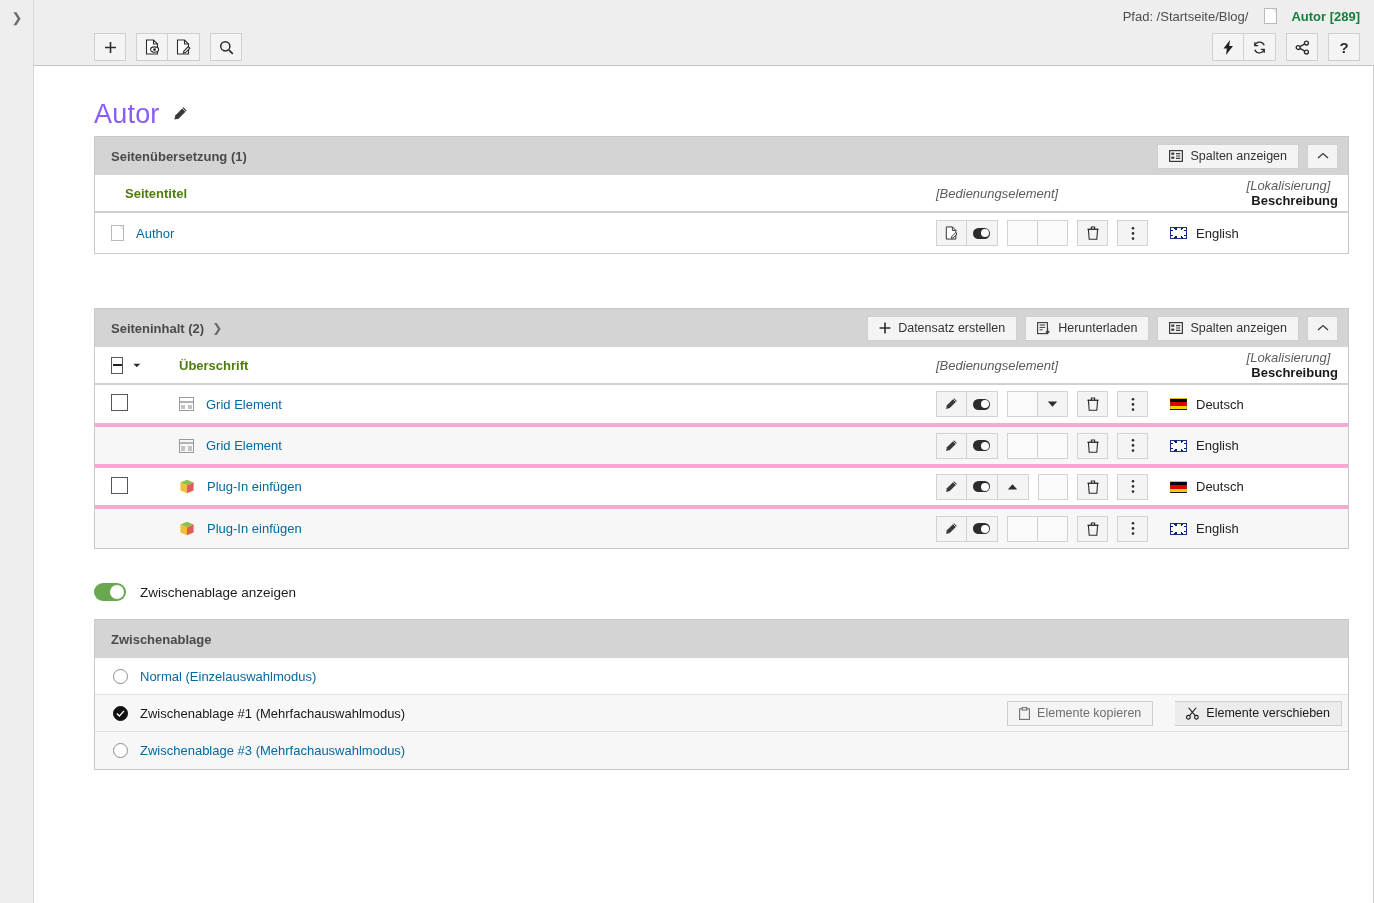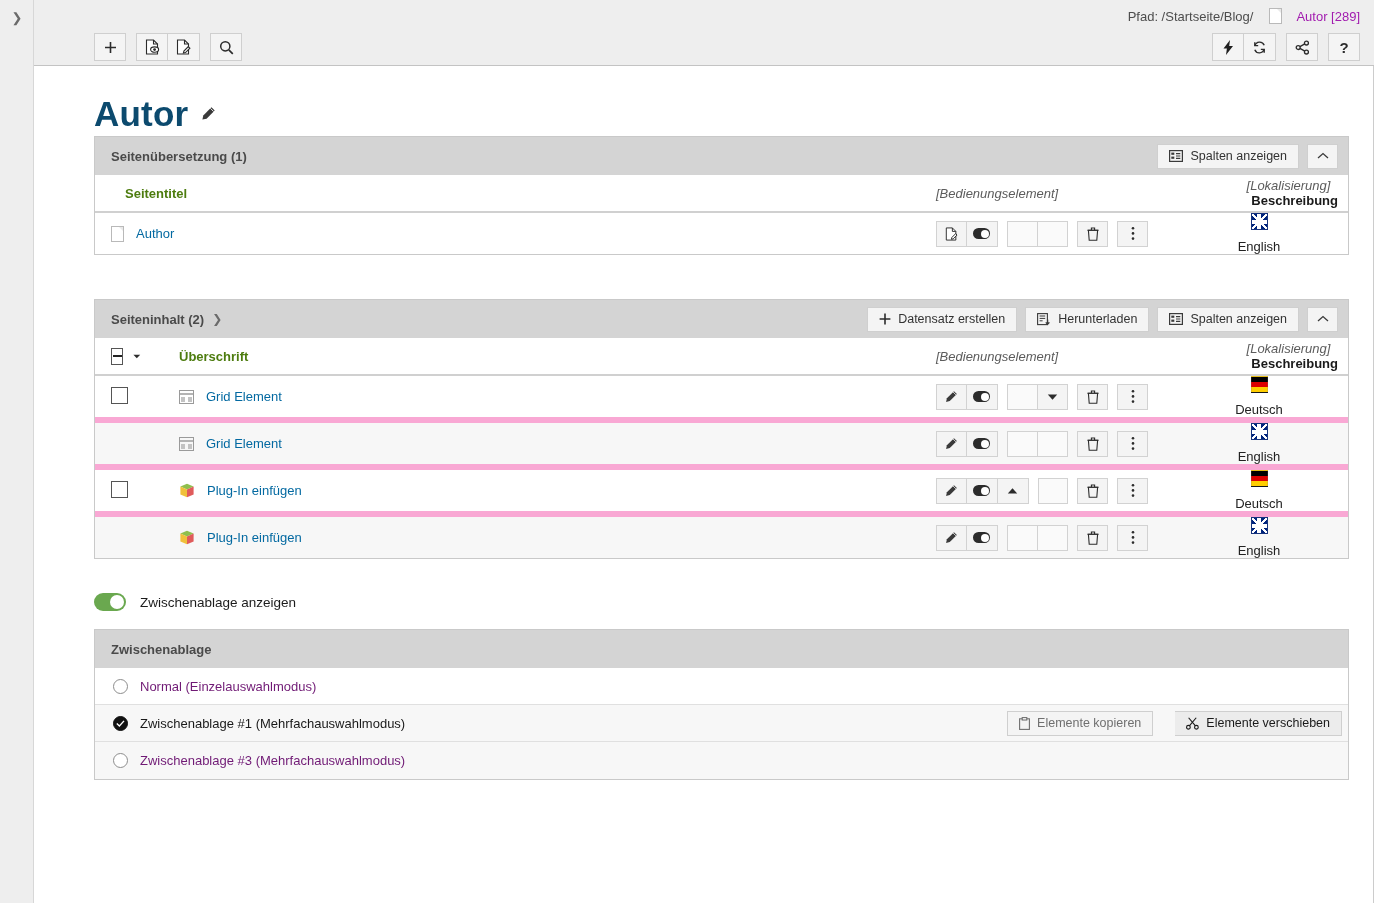--- a/index.html
+++ b/index.html
@@ -45,7 +45,7 @@
     white-space:nowrap;
   }
   .path-line .pg-icon { margin:0 2px 0 4px; }
-  .path-current { font-weight:normal; color:#a21caf; }
+  .path-current { font-weight:bold; color:#15803d; }
 
   .btn-row { position:absolute; top:33px; left:0; right:0; height:28px; }
   .btn-group { display:flex; position:absolute; }

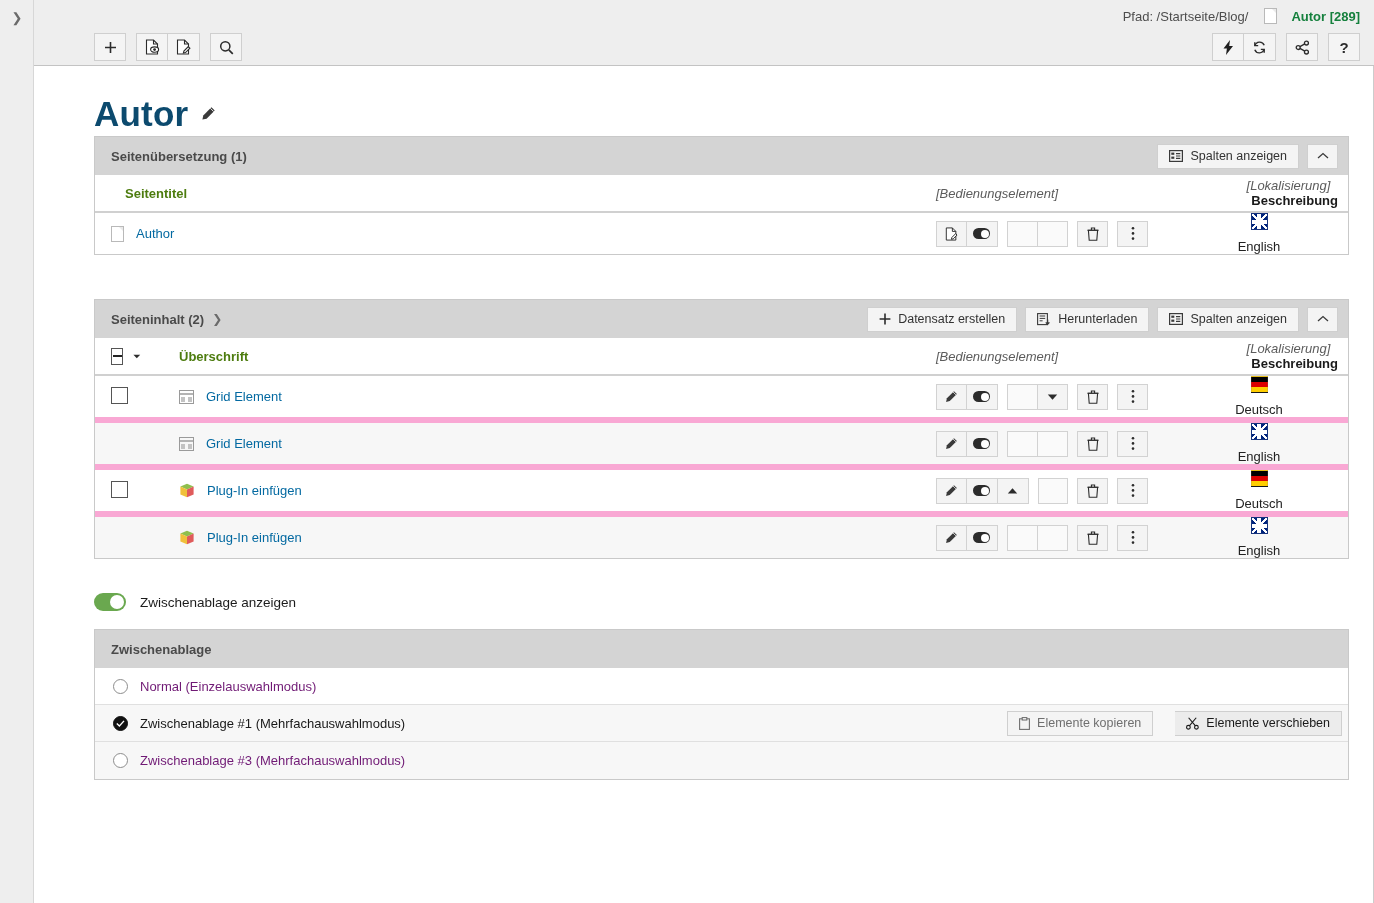--- a/index.html
+++ b/index.html
@@ -78,7 +78,7 @@
     height:70px;
   }
   .page-title {
-    font-size:35px; font-weight:700; color:#0c4a6e; letter-spacing:0.2px;
+    font-size:27px; font-weight:400; color:#8b5cf6; letter-spacing:0.2px;
   }
   .title-edit { cursor:pointer; display:inline-flex; }
 

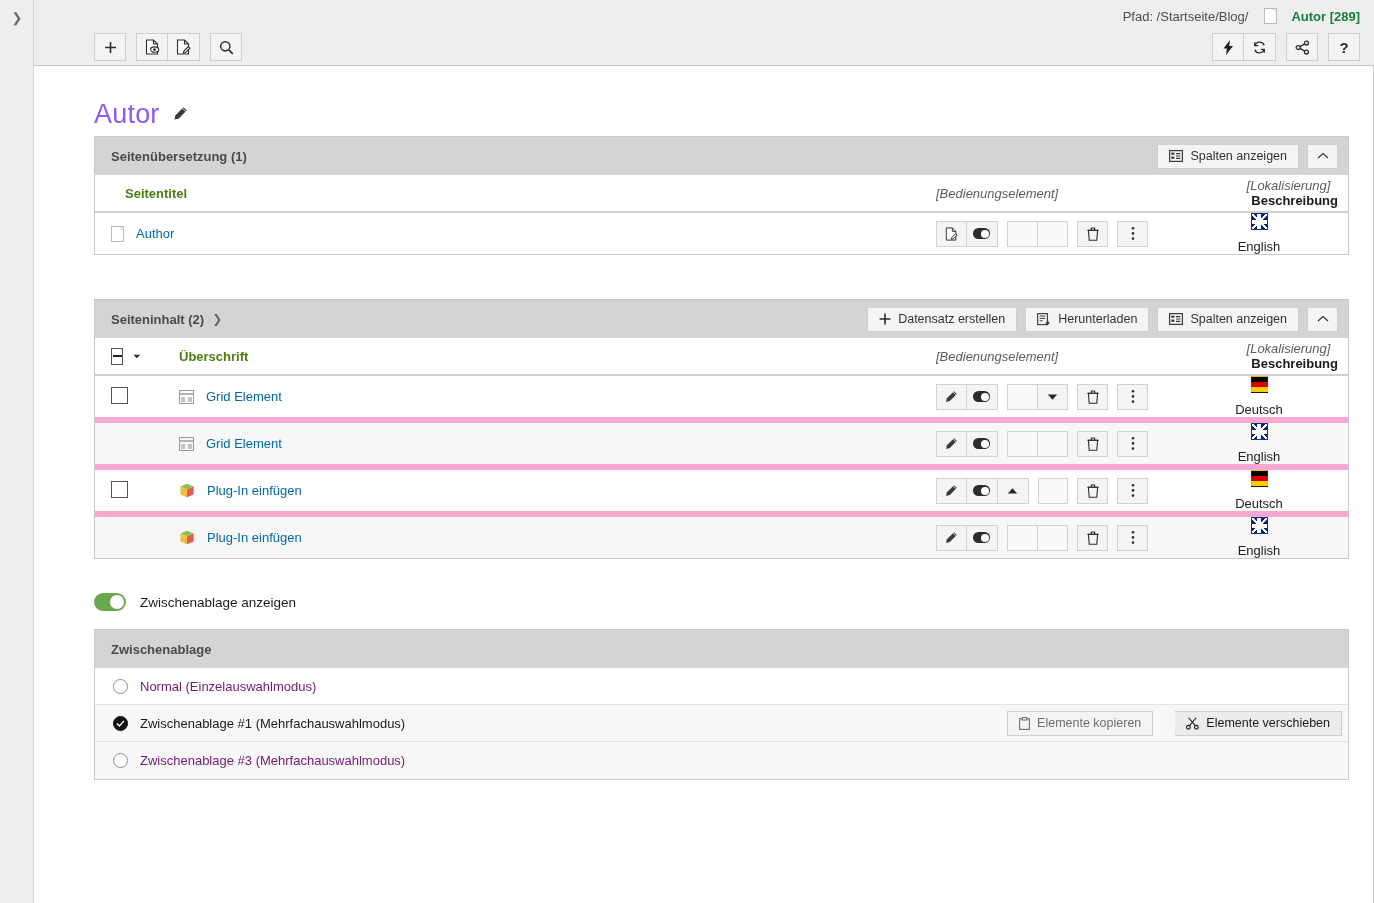--- a/index.html
+++ b/index.html
@@ -84,7 +84,7 @@
 
   
   .panel {
-    margin:0 10px 0 46px;
+    margin:0 10px 10px 46px;
     border:1px solid #c9c9c9;
     background:#fff;
   }

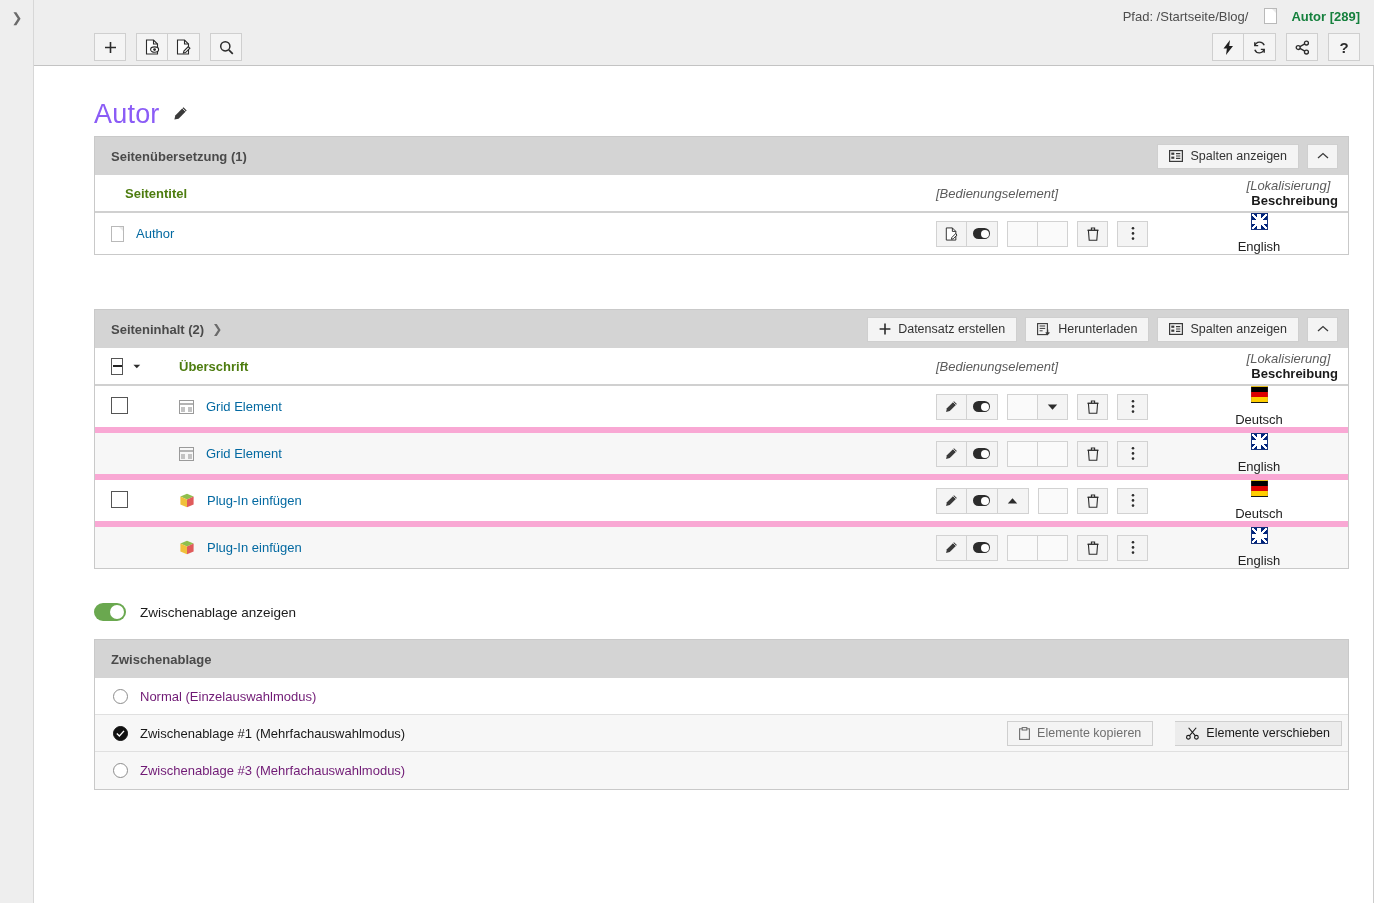--- a/index.html
+++ b/index.html
@@ -152,7 +152,7 @@
   .act-sep { width:9px; }
 
   .cell-lang { width:200px; padding-left:22px !important; }
-  .lang-inner { display:flex; align-items:center; gap:9px; font-size:13px; color:#222;flex-direction:column; }
+  .lang-inner { display:flex; align-items:center; gap:9px; font-size:13px; color:#222; }
 
   
   .flag { width:17px; height:12px; display:inline-block; position:relative; border:1px solid #7a7a7a33; flex:0 0 17px; }

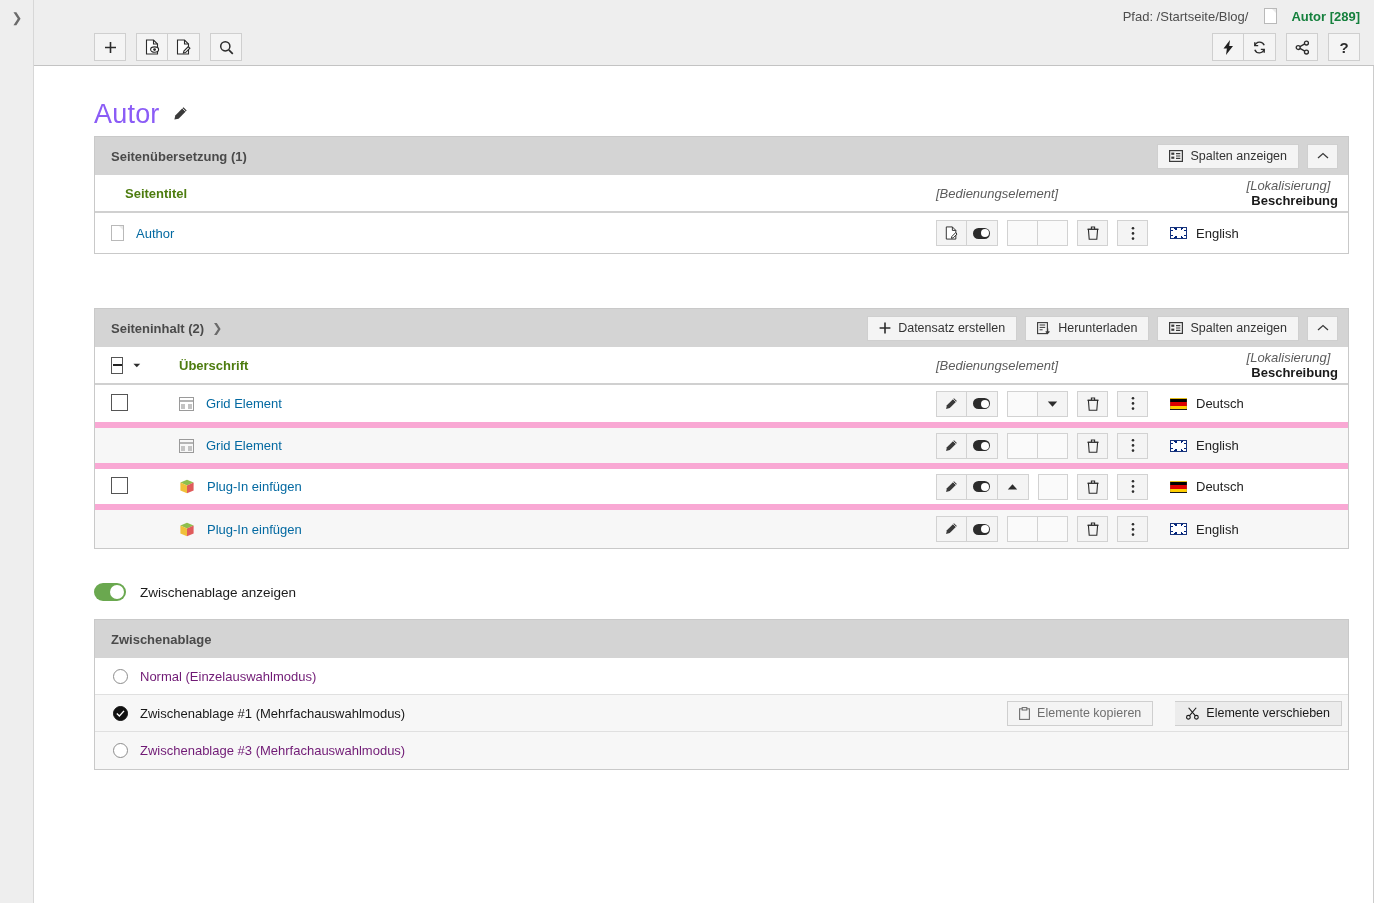--- a/index.html
+++ b/index.html
@@ -130,7 +130,7 @@
   }
   .th-desc { font-weight:bold; color:#1a1a1a; text-align:right; padding-right:10px; }
 
-  .tr-row td { height:41px; border-bottom:6px solid #f9a8d4; }
+  .tr-row td { height:41px; border-bottom:4px solid #f9a8d4; }
   .tr-row.alt td { background:#f7f7f7; }
   .tr-row.last td { border-bottom:none; }
 

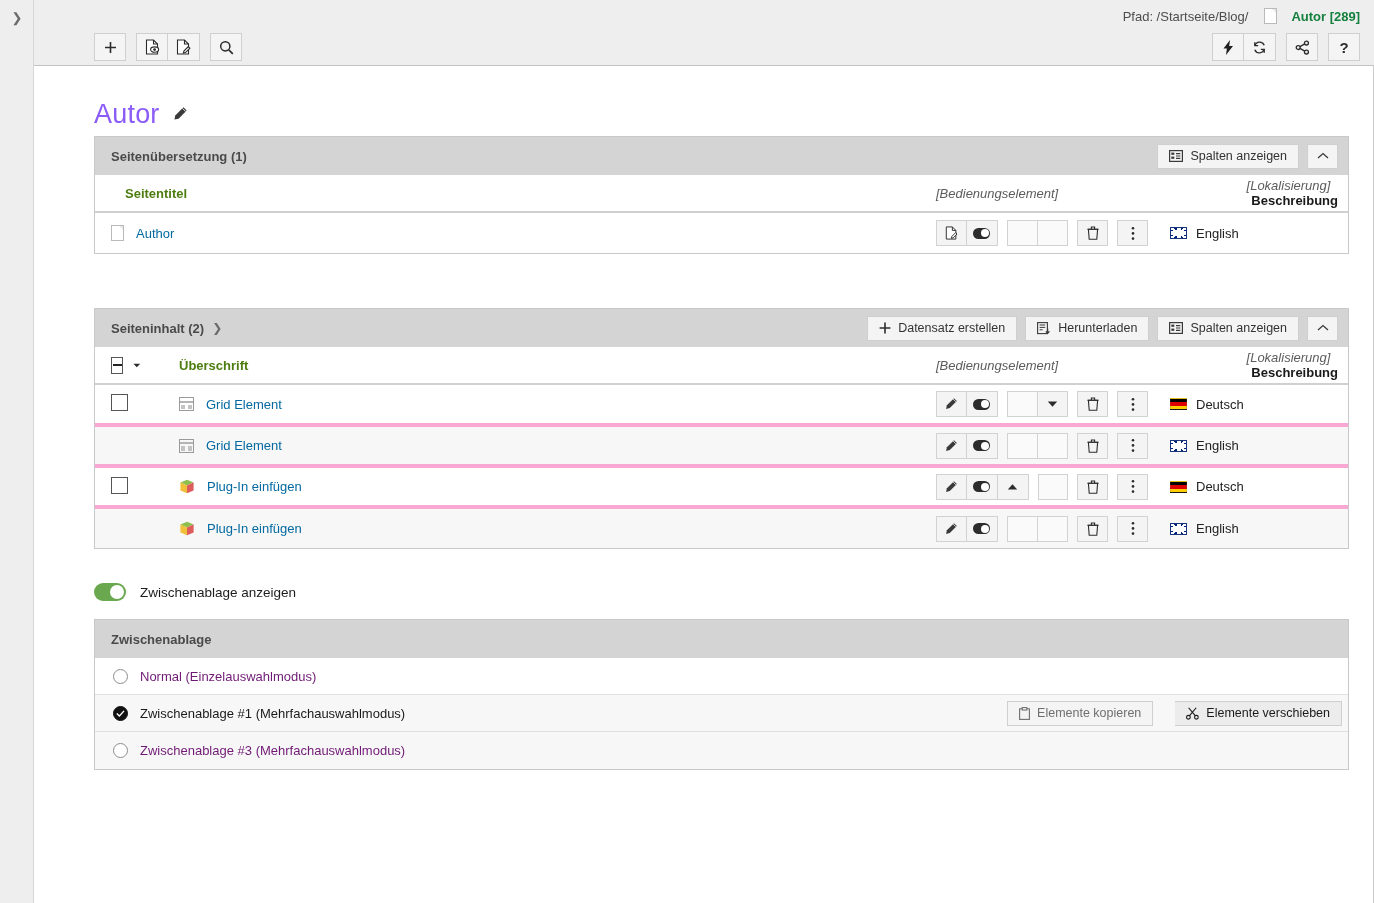--- a/index.html
+++ b/index.html
@@ -220,7 +220,7 @@
     height:37px;
     border-bottom:1px solid #e0e0e0;
     padding-left:18px; padding-right:6px;
-    font-size:13px; color:#701a75;
+    font-size:13px; color:#0369a1;
     background:#fff;
   }
   .clip-row.alt { background:#f7f7f7; }

